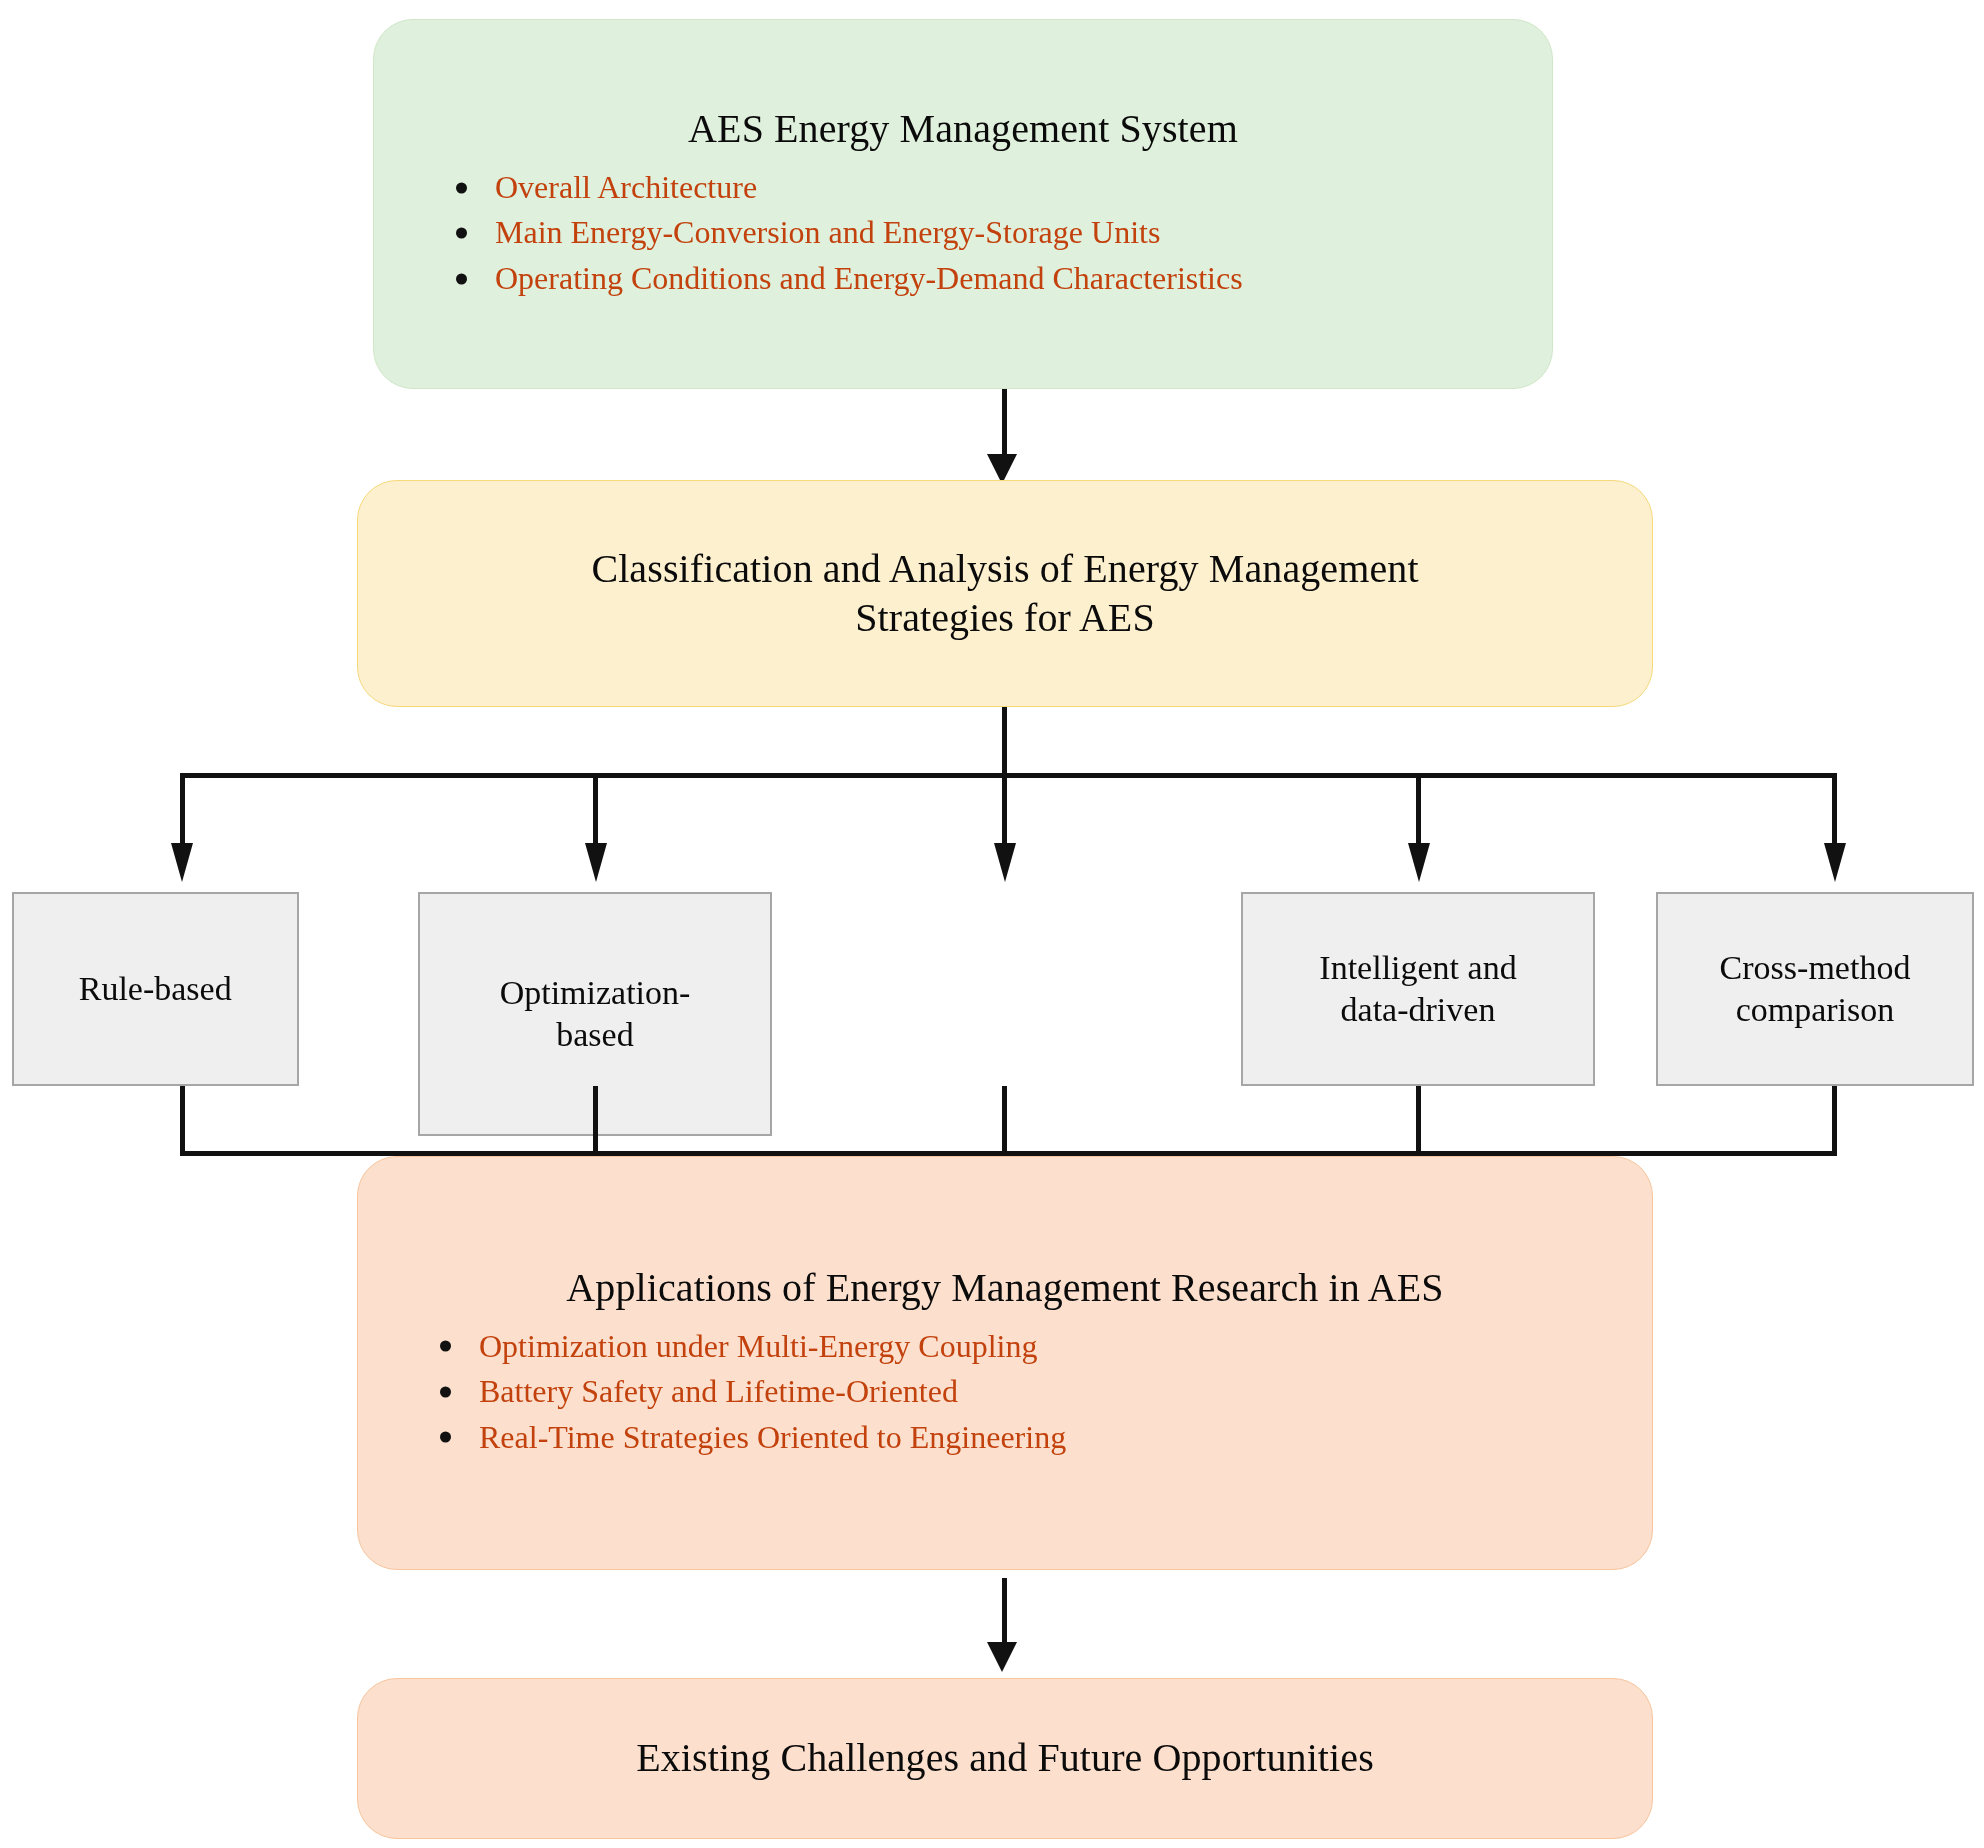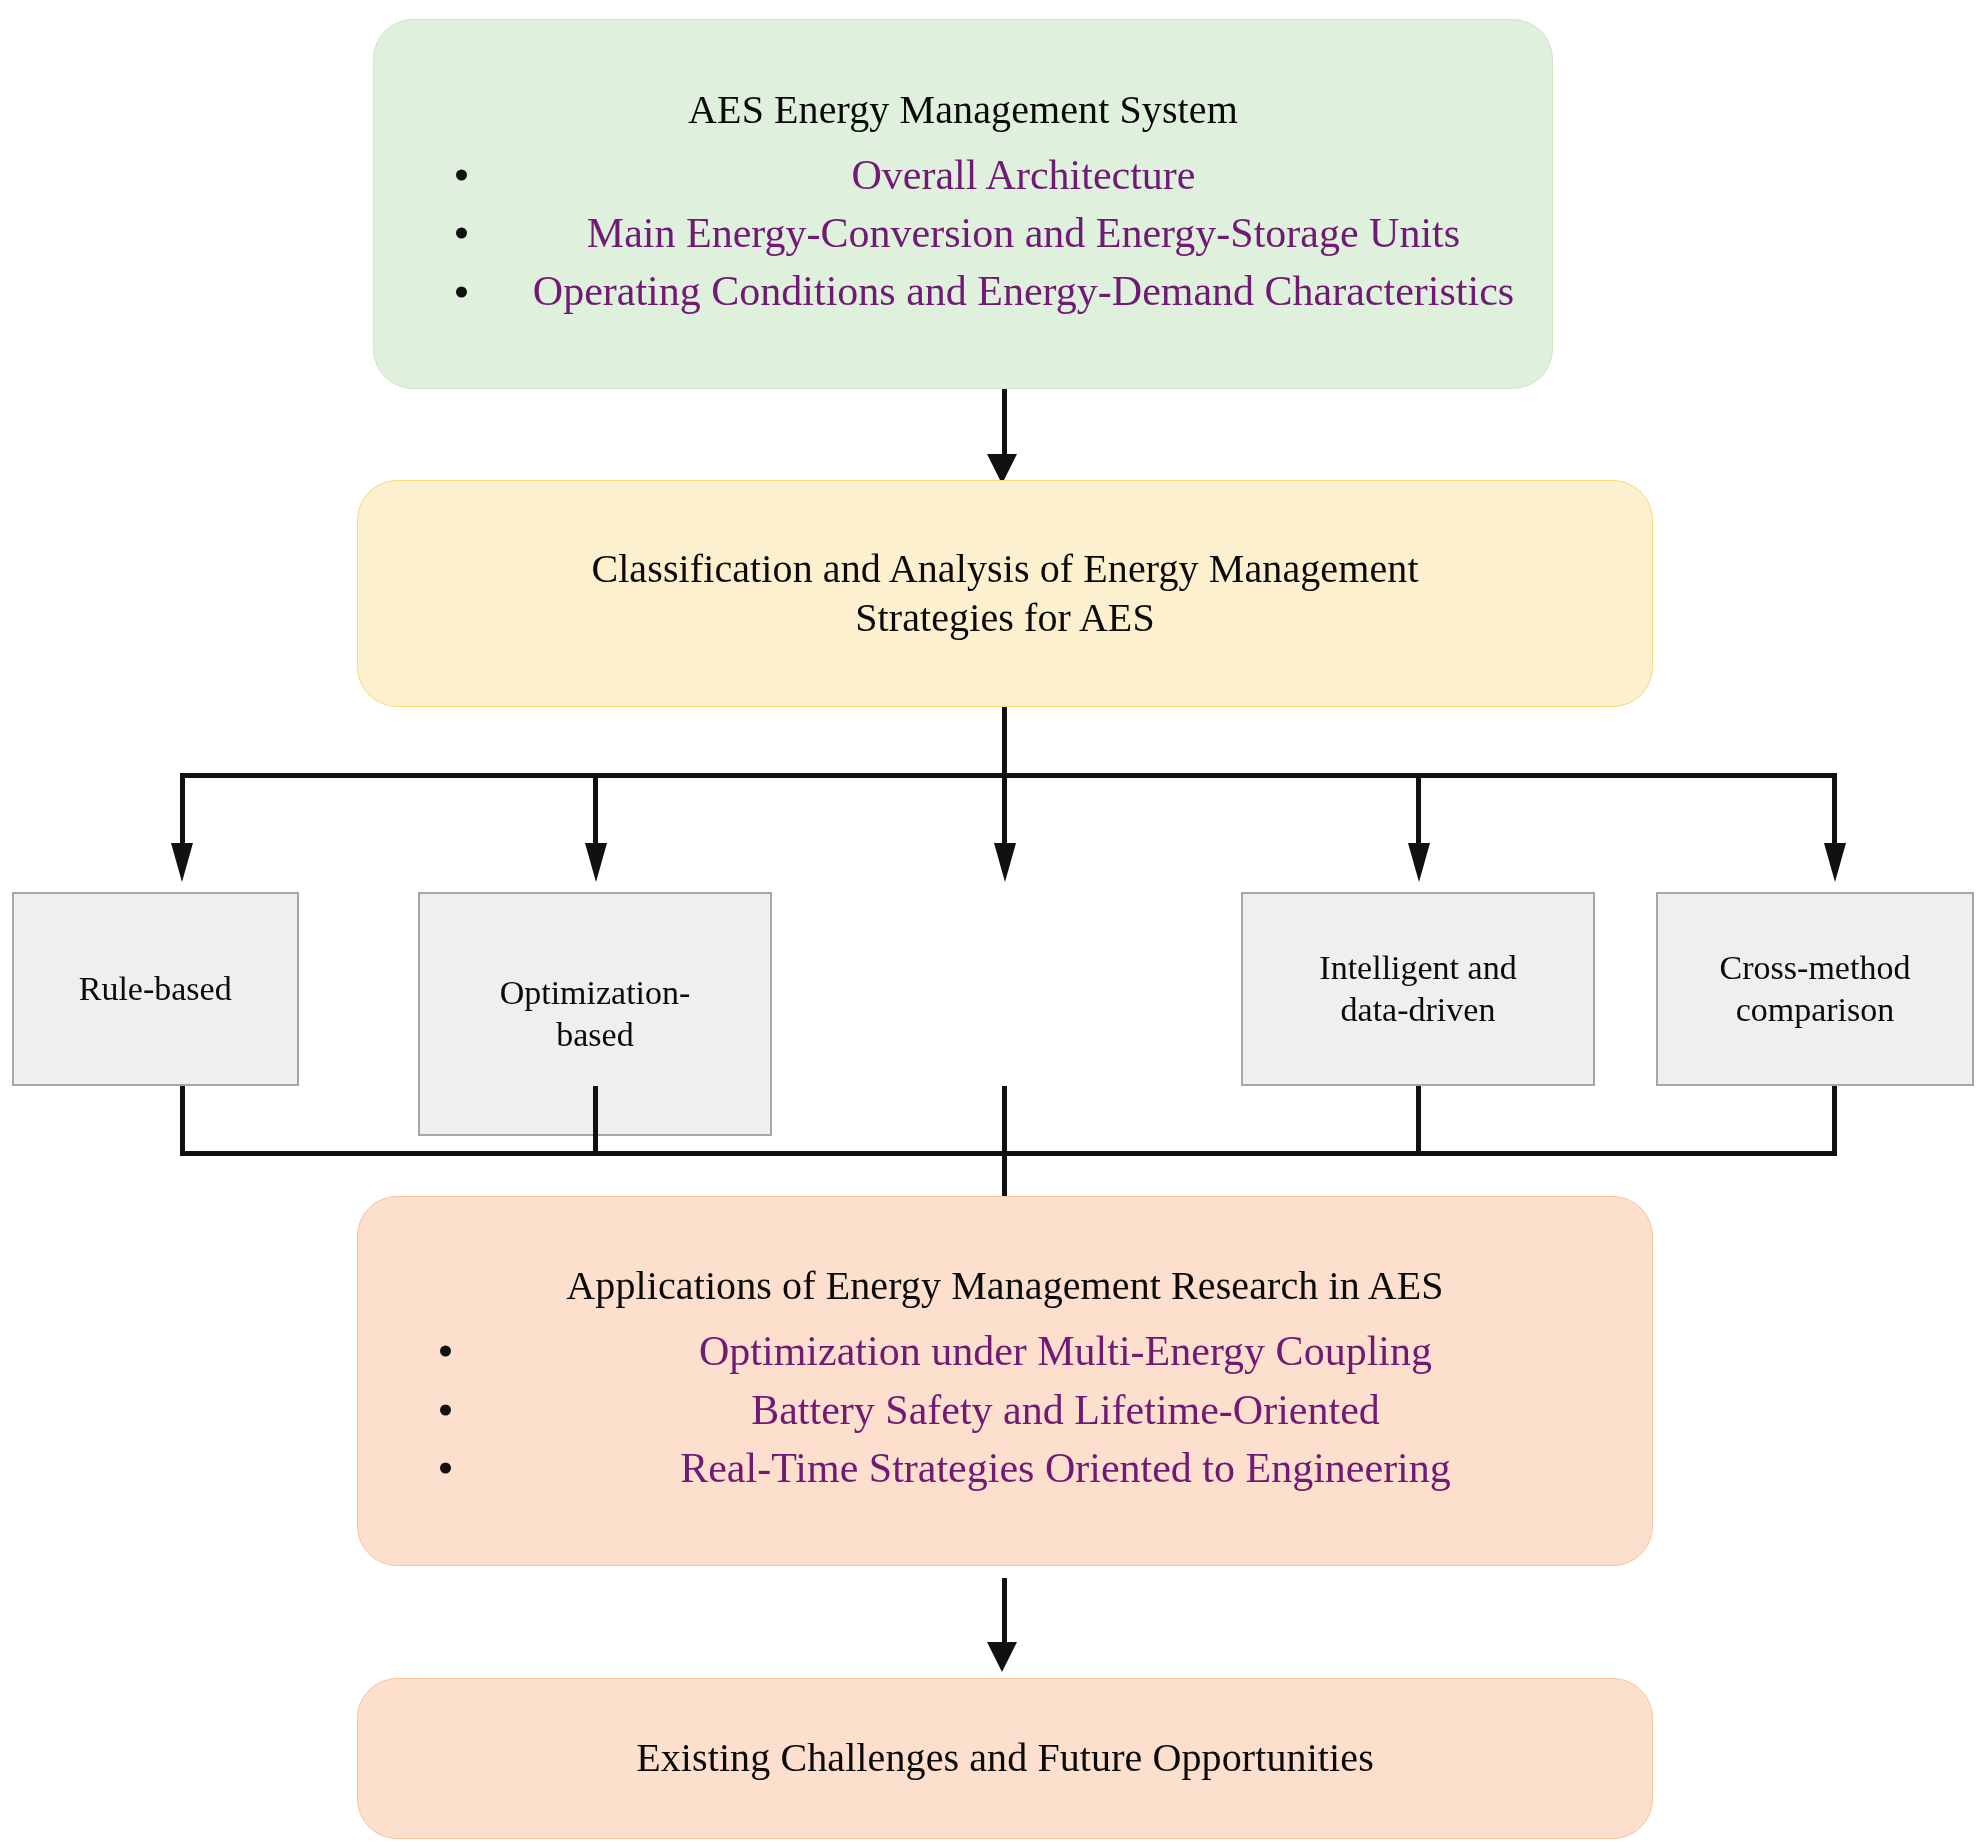--- a/index.html
+++ b/index.html
@@ -36,13 +36,12 @@
   }
   ul.bullets li{
     position:relative;
-    font-size:42px;
+    font-size:32px;
     line-height:1.30;
     padding-left:48px;
     margin:3.9px 0;
     white-space:nowrap;
-    color:#701a75;
-    text-align:center;
+    color:#c2410c;
   }
   ul.bullets li .dot{
     position:absolute;left:9px;top:50%;

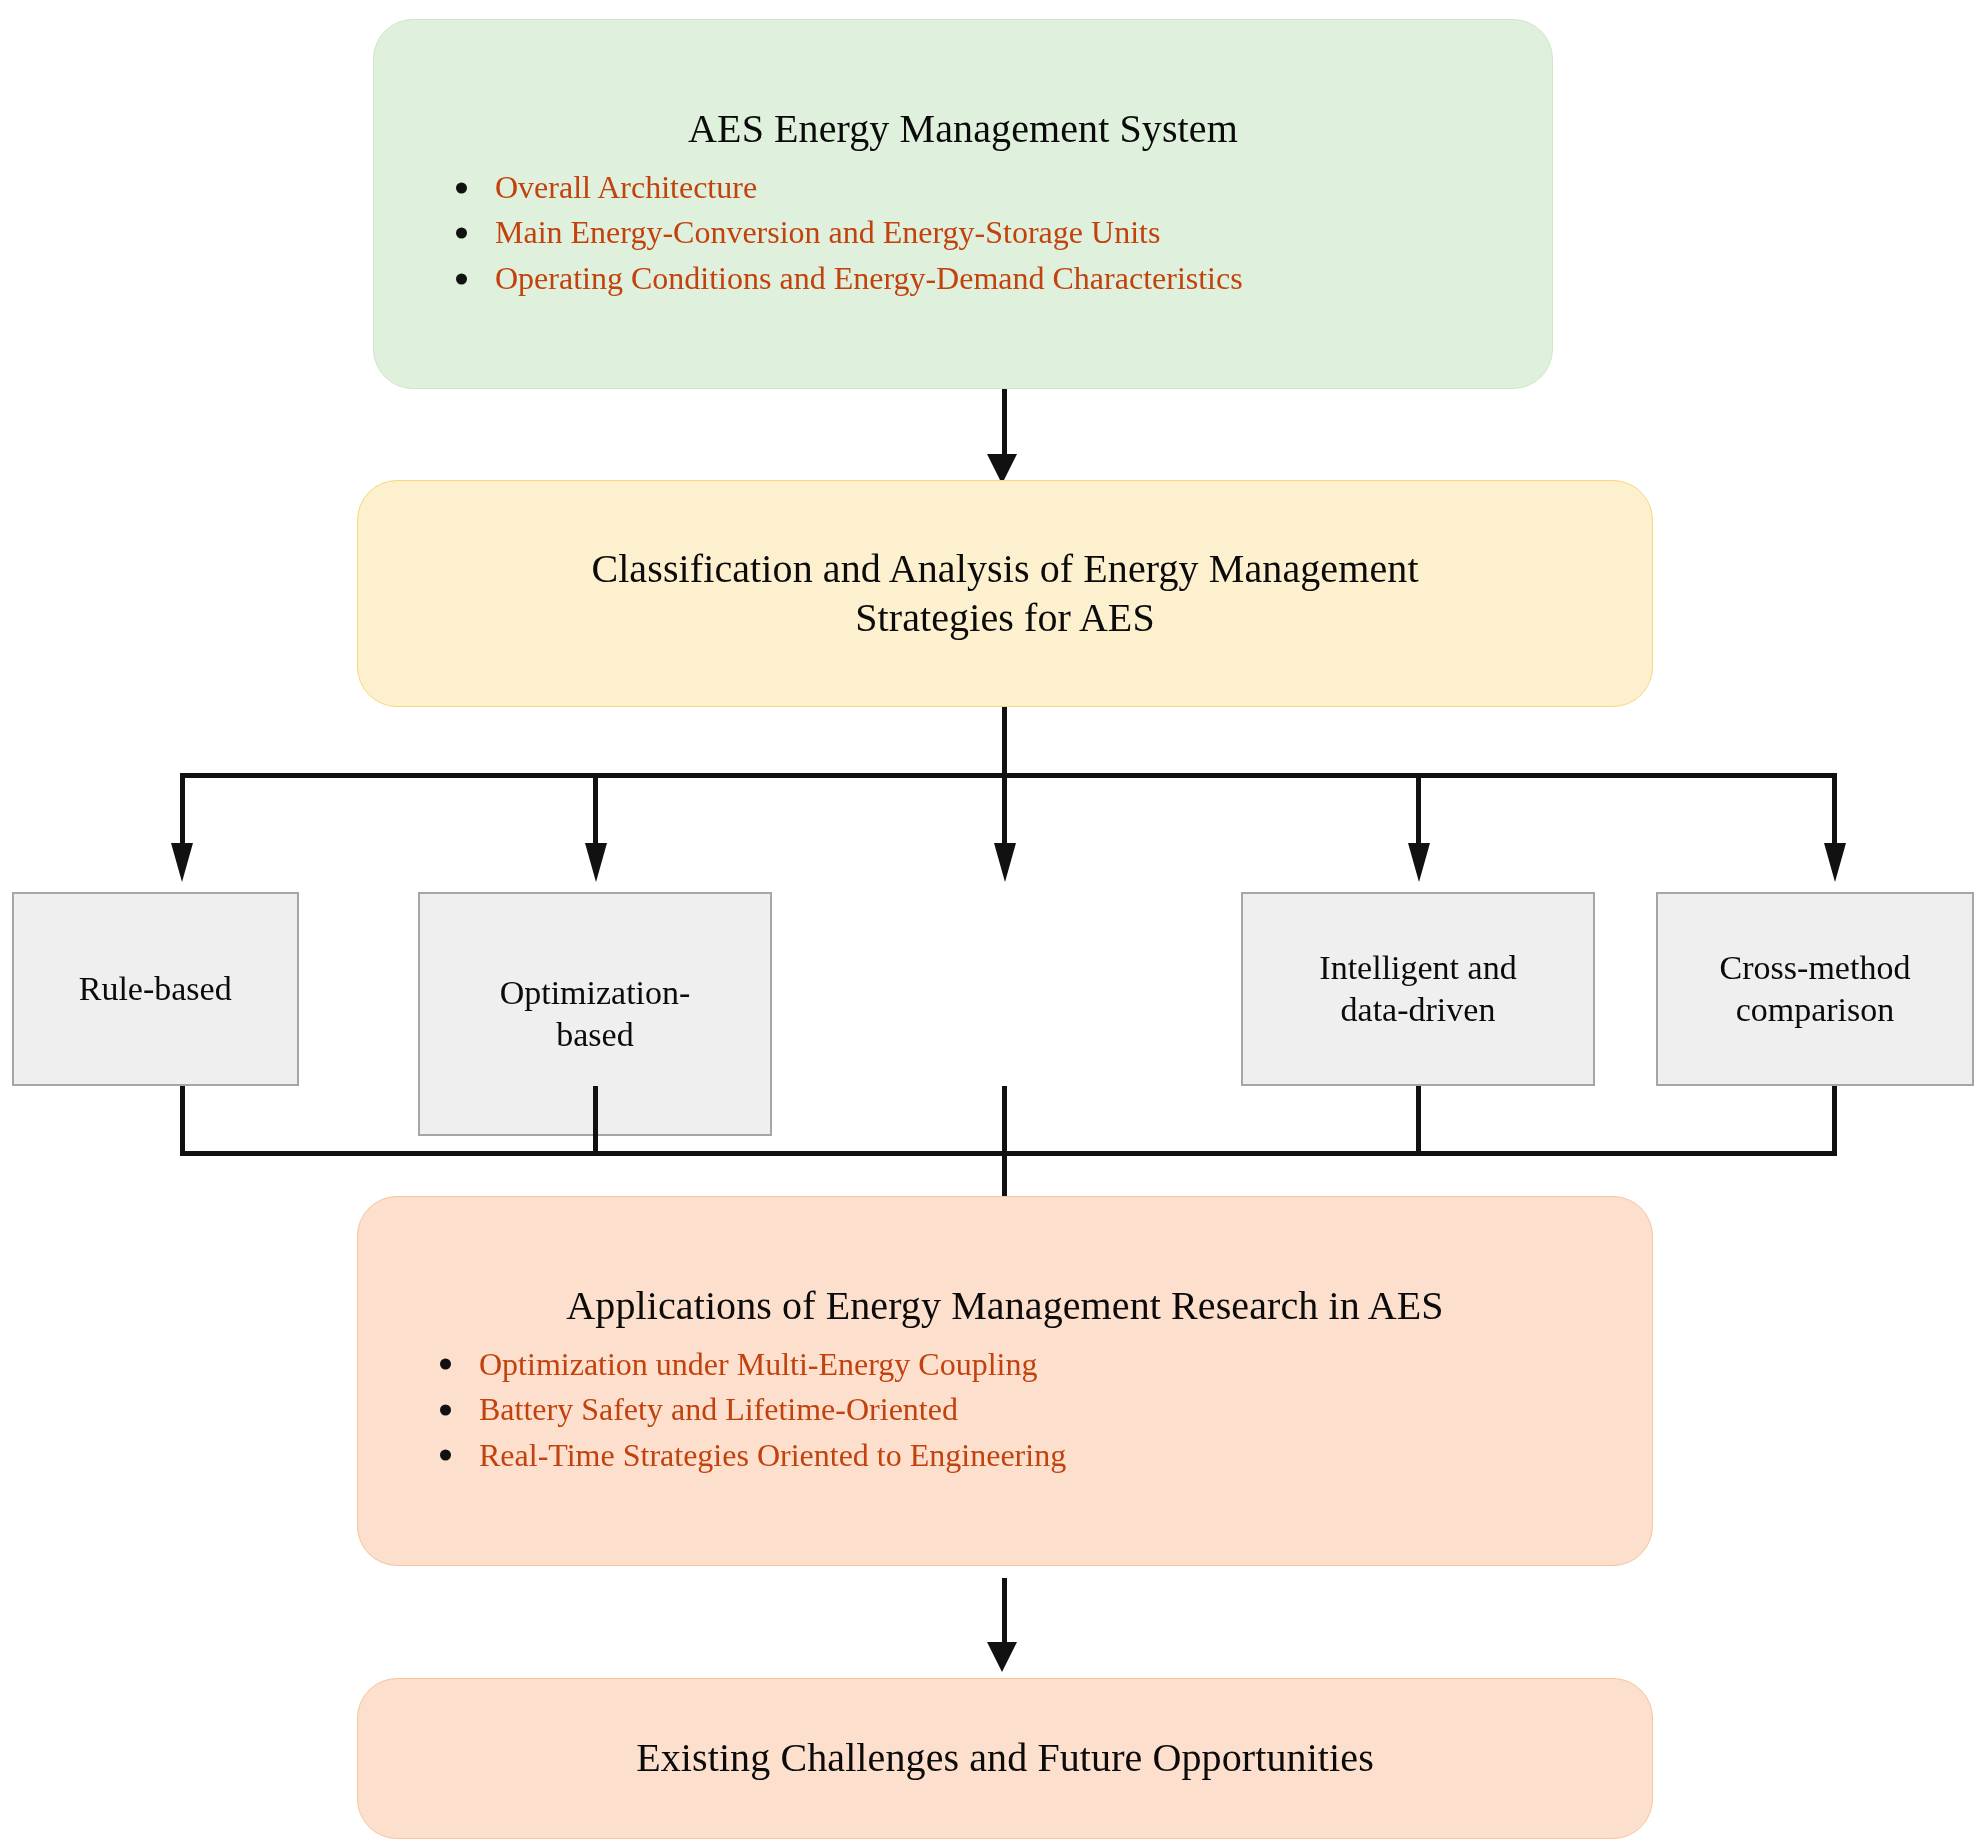--- a/index.html
+++ b/index.html
@@ -165,7 +165,7 @@
   <div class="vline" style="left:1002px;top:1151px;height:52px;"></div>
   <div class="arrowhead slim" style="left:994px;top:1196px;"></div>
 
-  <div class="node panel peach" style="left:357px;top:1196px;width:1296px;height:370px;">
+  <div class="node panel peach" style="left:357px;top:1156px;width:1296px;height:414px;">
     <div class="panel-title">Applications of Energy Management Research in AES</div>
     <ul class="bullets">
       <li>

